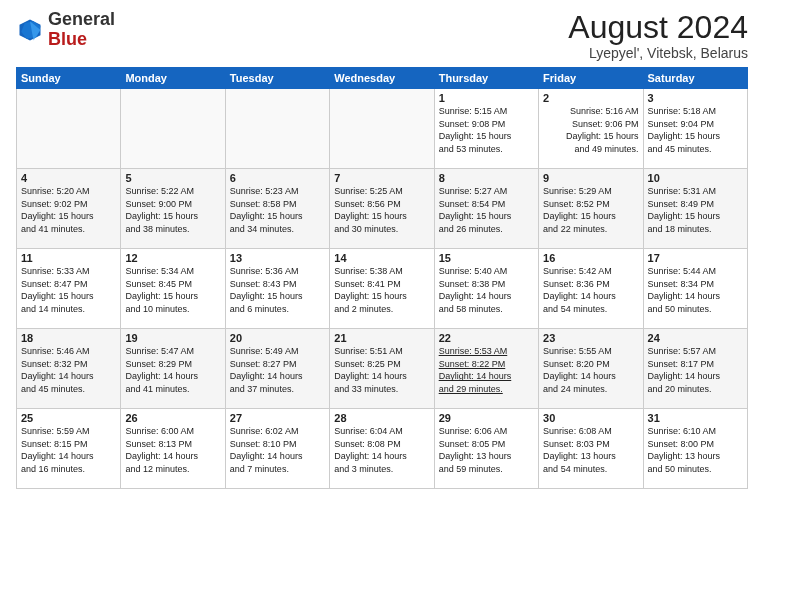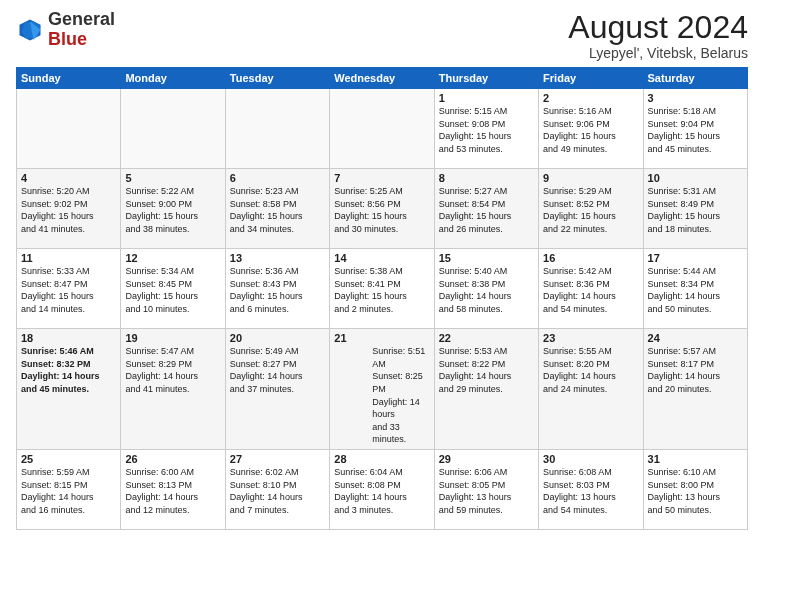--- a/index.html
+++ b/index.html
@@ -142,7 +142,7 @@
           </td>
           <td>
             <div class="day-num">2</div>
-            <div class="day-info" style="white-space: pre-line;">Sunrise: 5:16 AM
+            <div class="day-info" style="white-space: pre-line; text-align: right;">Sunrise: 5:16 AM
 Sunset: 9:06 PM
 Daylight: 15 hours
 and 49 minutes.</div>

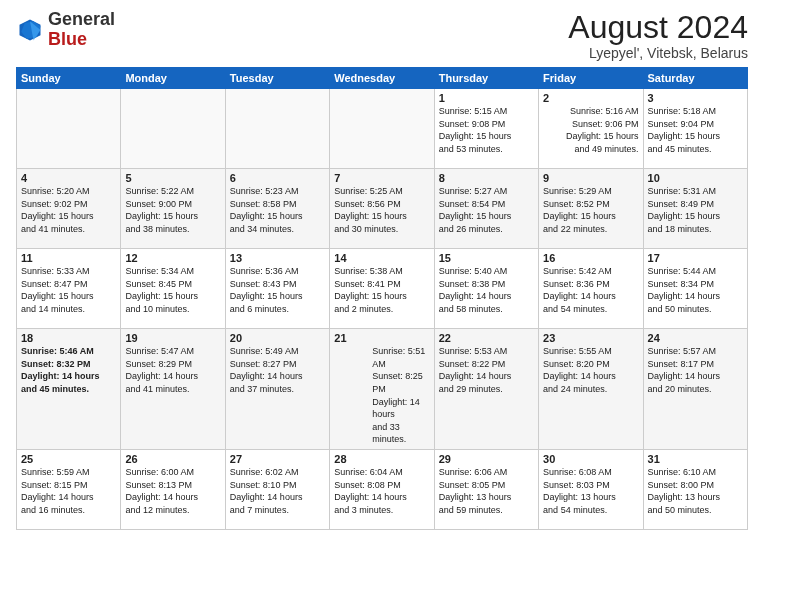--- a/index.html
+++ b/index.html
@@ -260,7 +260,7 @@
         <tr>
           <td>
             <div class="day-num">18</div>
-            <div class="day-info" style="white-space: pre-line; font-weight: bold;">Sunrise: 5:46 AM
+            <div class="day-info" style="white-space: pre-line;">Sunrise: 5:46 AM
 Sunset: 8:32 PM
 Daylight: 14 hours
 and 45 minutes.</div>

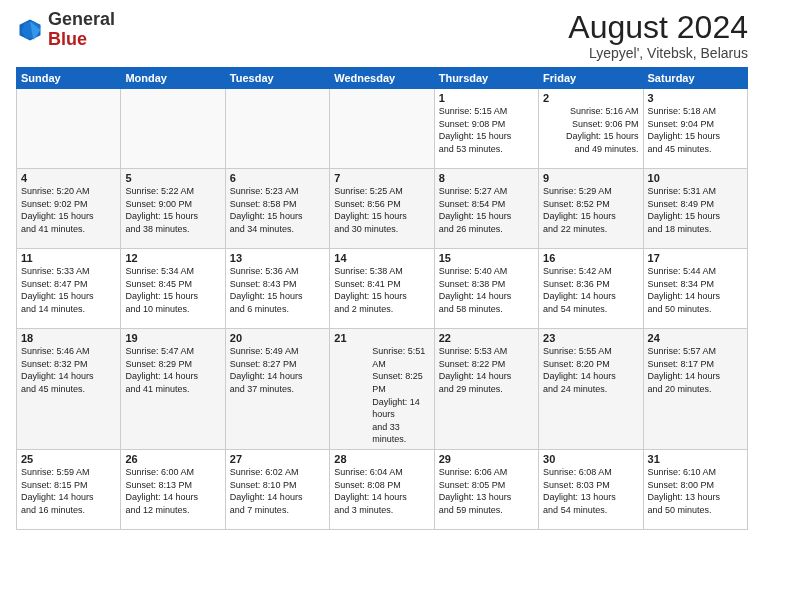--- a/index.html
+++ b/index.html
@@ -281,7 +281,7 @@
           </td>
           <td>
             <div class="day-num">21</div>
-            <div class="day-info" style="white-space: pre-line; margin-left: 38px;">Sunrise: 5:51 AM
+            <div class="day-info" style="white-space: pre-line;">Sunrise: 5:51 AM
 Sunset: 8:25 PM
 Daylight: 14 hours
 and 33 minutes.</div>

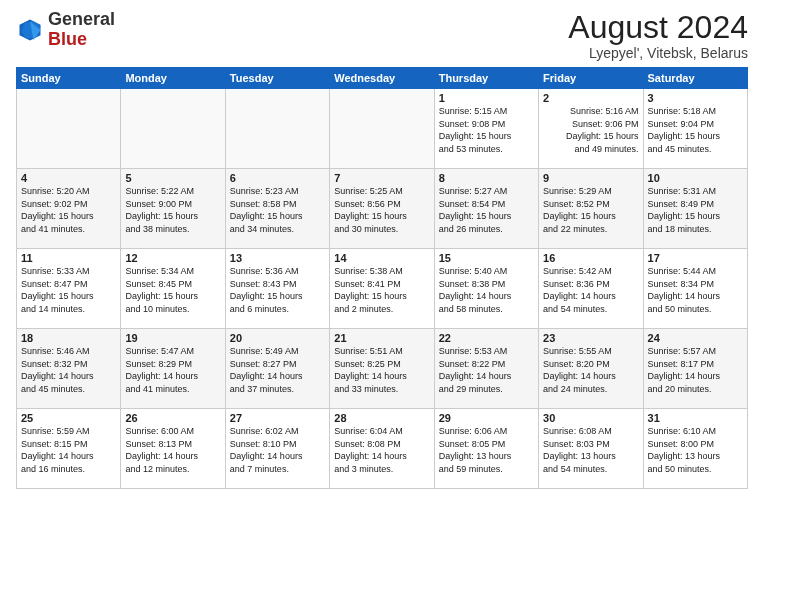--- a/index.html
+++ b/index.html
@@ -288,7 +288,7 @@
           </td>
           <td>
             <div class="day-num">22</div>
-            <div class="day-info" style="white-space: pre-line;">Sunrise: 5:53 AM
+            <div class="day-info" style="white-space: pre-line; text-decoration: underline;">Sunrise: 5:53 AM
 Sunset: 8:22 PM
 Daylight: 14 hours
 and 29 minutes.</div>

